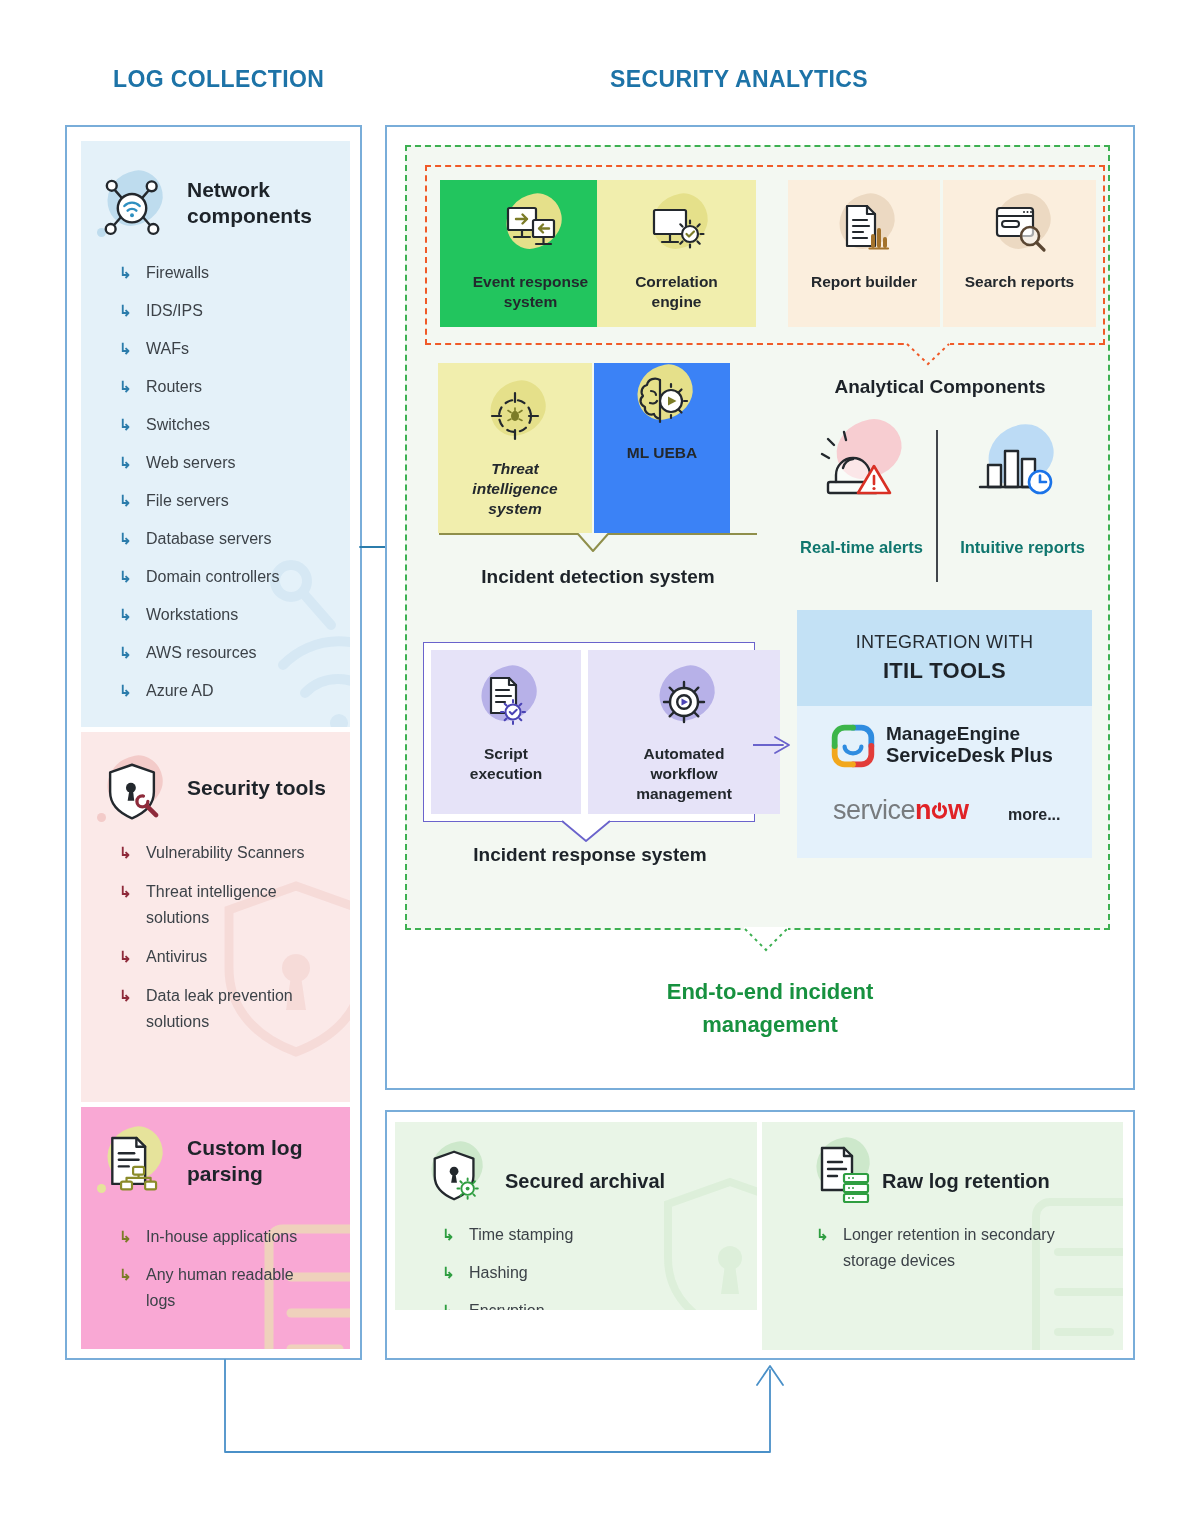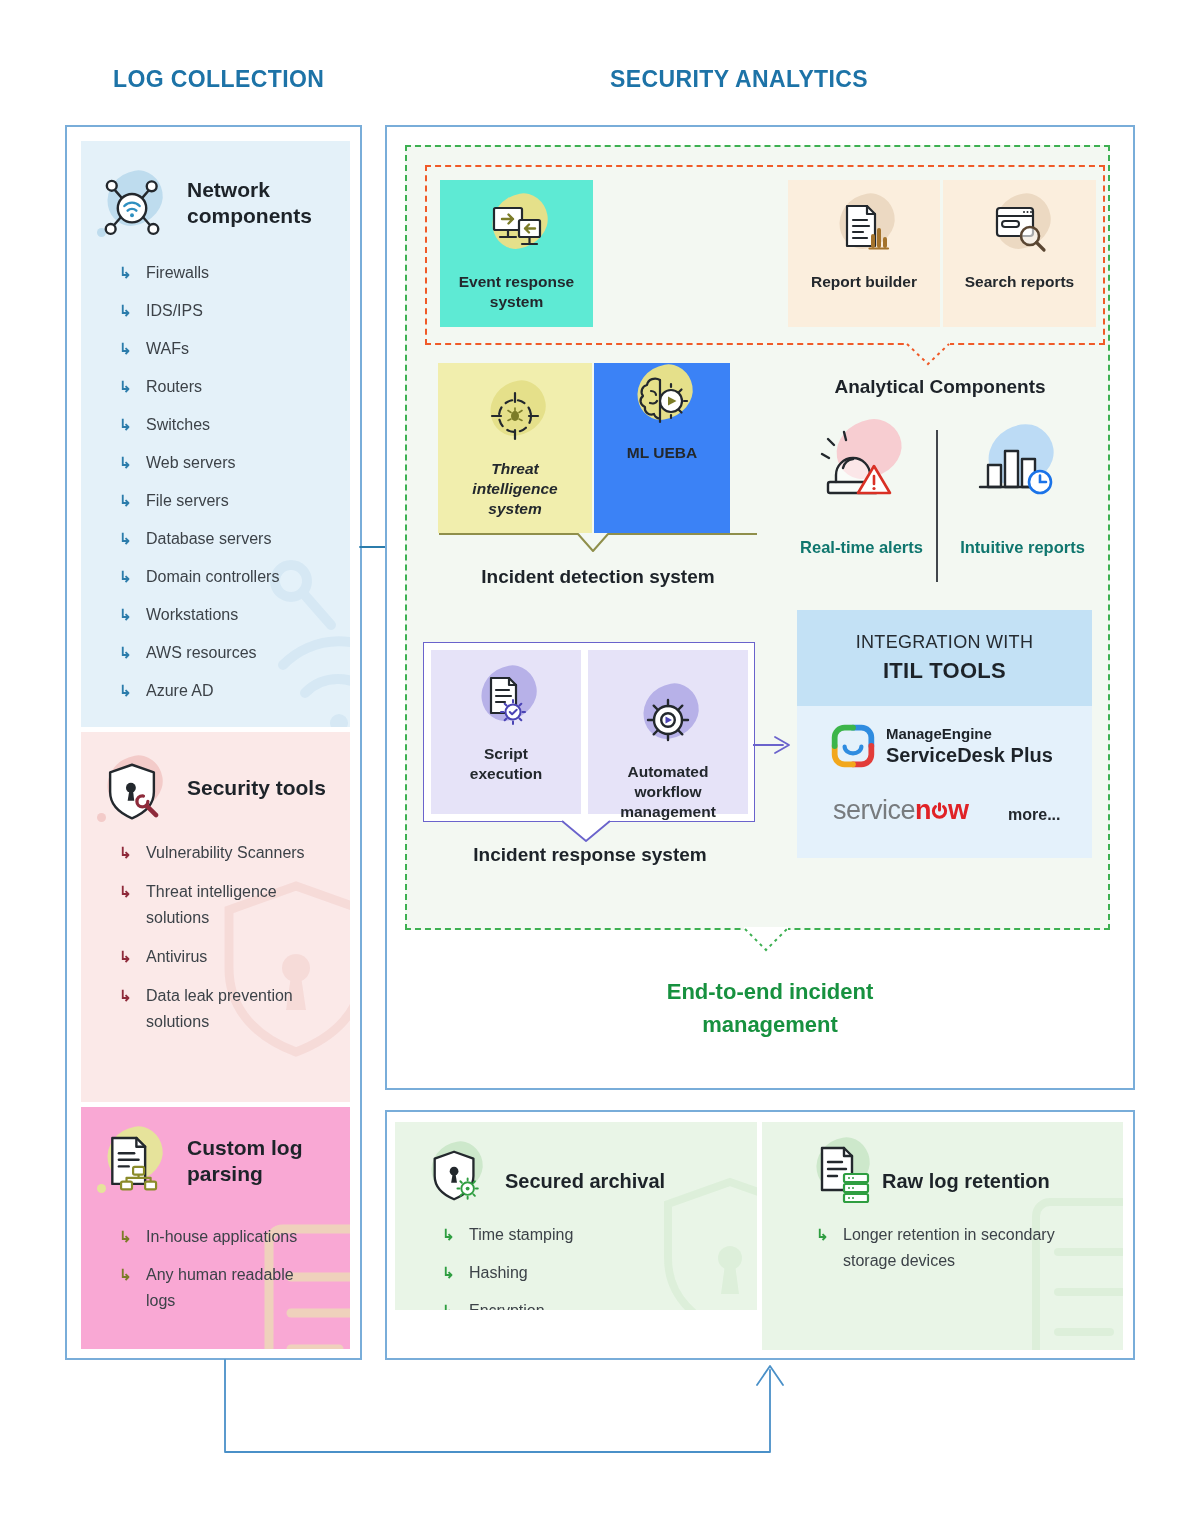--- a/index.html
+++ b/index.html
@@ -172,7 +172,7 @@
   <div class="dotted-green" style="left:405px;top:145px;width:705px;height:785px;"></div>
   <div class="dotted-orange" style="left:425px;top:165px;width:680px;height:180px;"></div>
 
-  <div class="tile" style="left:440px;top:180px;width:153px;height:147px;background:#5eead4;">
+  <div class="tile" style="left:440px;top:180px;width:181px;height:147px;background:#22c55e;">
     <div class="tile-icon">
       <div class="blob" style="background:#e5e08a;"></div>
       <svg width="70" height="70" viewBox="0 0 70 70">

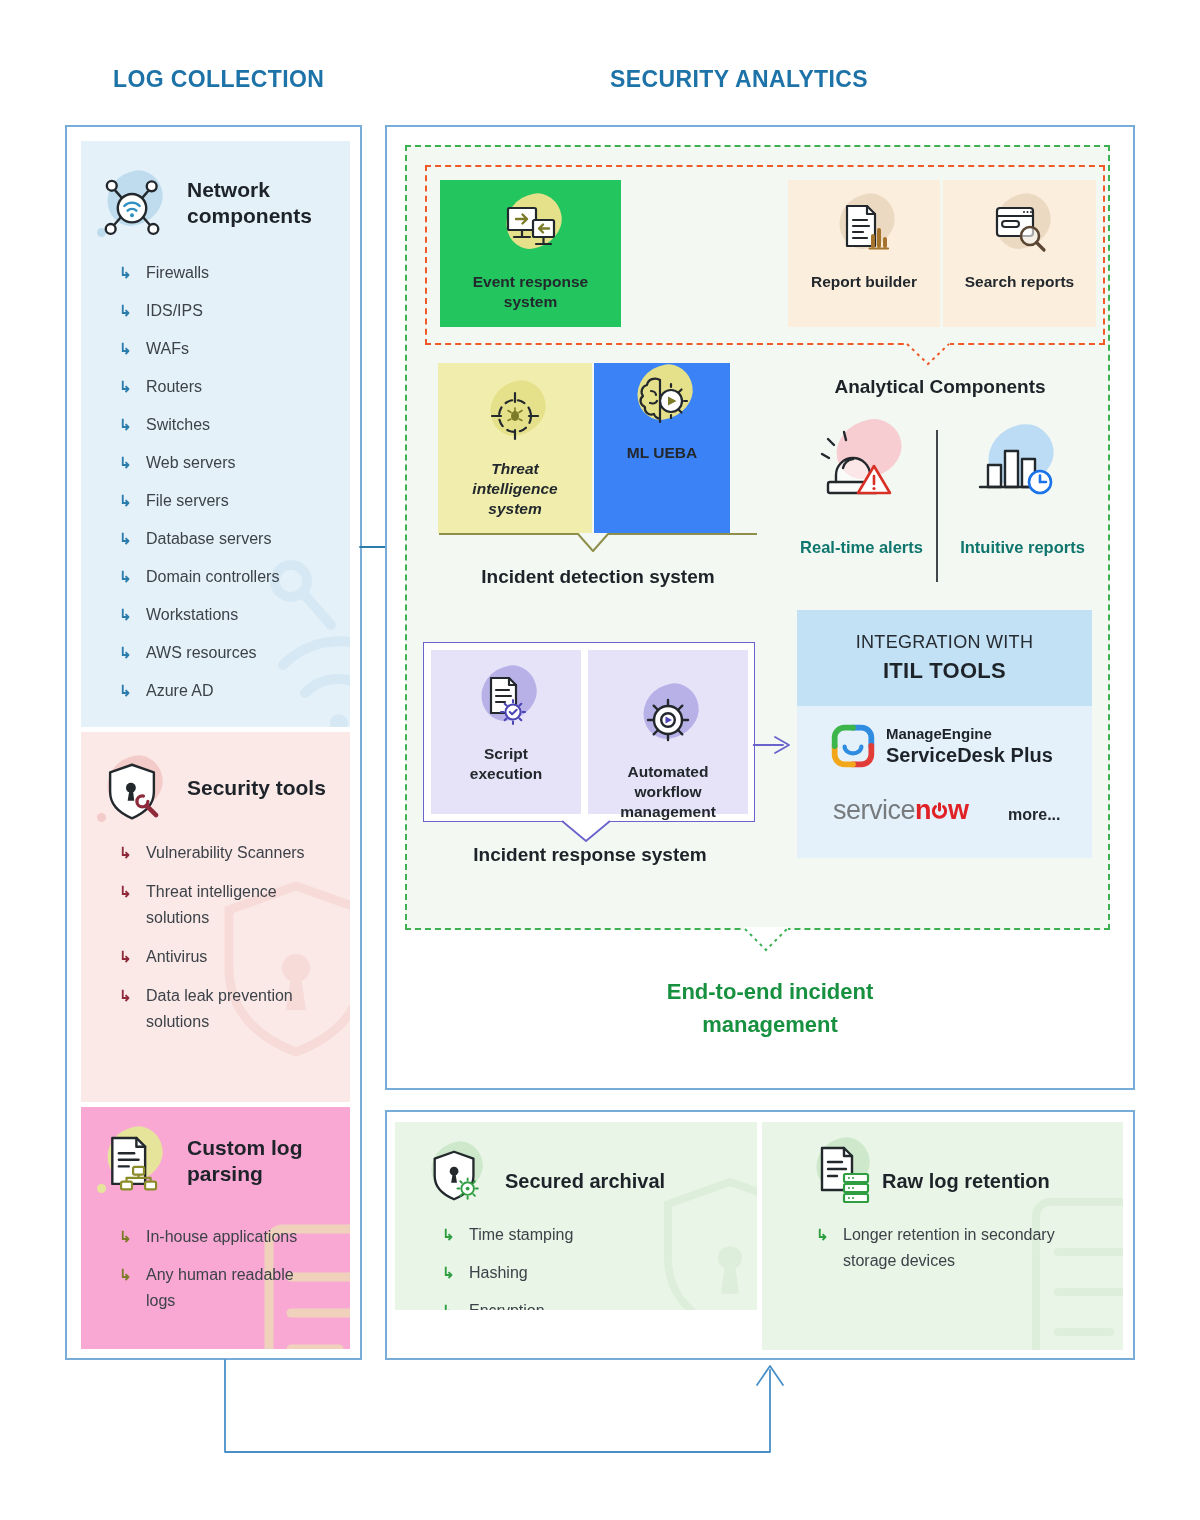--- a/index.html
+++ b/index.html
@@ -199,6 +199,22 @@
     <div class="tile-label" style="max-width:130px;">Event response system</div>
   </div>
 
+  <div class="tile" style="left:597px;top:180px;width:159px;height:147px;background:#f1eead;">
+    <div class="tile-icon">
+      <div class="blob" style="background:#e5e08a;"></div>
+      <svg width="70" height="70" viewBox="0 0 70 70">
+        <g fill="none" stroke="#23282d" stroke-width="2.2" stroke-linecap="round" stroke-linejoin="round">
+          <rect x="12" y="16" width="32" height="24" rx="1.5" fill="#fff"></rect>
+          <line x1="28" y1="40" x2="28" y2="47"></line>
+            <line x1="20" y1="48" x2="36" y2="48"></line>
+          <circle cx="48" cy="40" r="8" fill="#fff"></circle>
+          <path d="M48,29.5 v-3 M48,50.5 v3 M37.5,40 h-3 M58.5,40 h3 M40.5,32.5 l-2.2,-2.2 M55.5,47.5 l2.2,2.2 M55.5,32.5 l2.2,-2.2 M40.5,47.5 l-2.2,2.2"></path>
+        </g>
+        <path d="M44.5,40 l2.5,2.5 5,-5" fill="none" stroke="#7c7c28" stroke-width="2.2" stroke-linecap="round" stroke-linejoin="round"></path>
+      </svg>
+    </div>
+    <div class="tile-label" style="max-width:110px;">Correlation engine</div>
+  </div>
 
   <div class="tile" style="left:788px;top:180px;width:152px;height:147px;background:#fbeedd;">
     <div class="tile-icon">

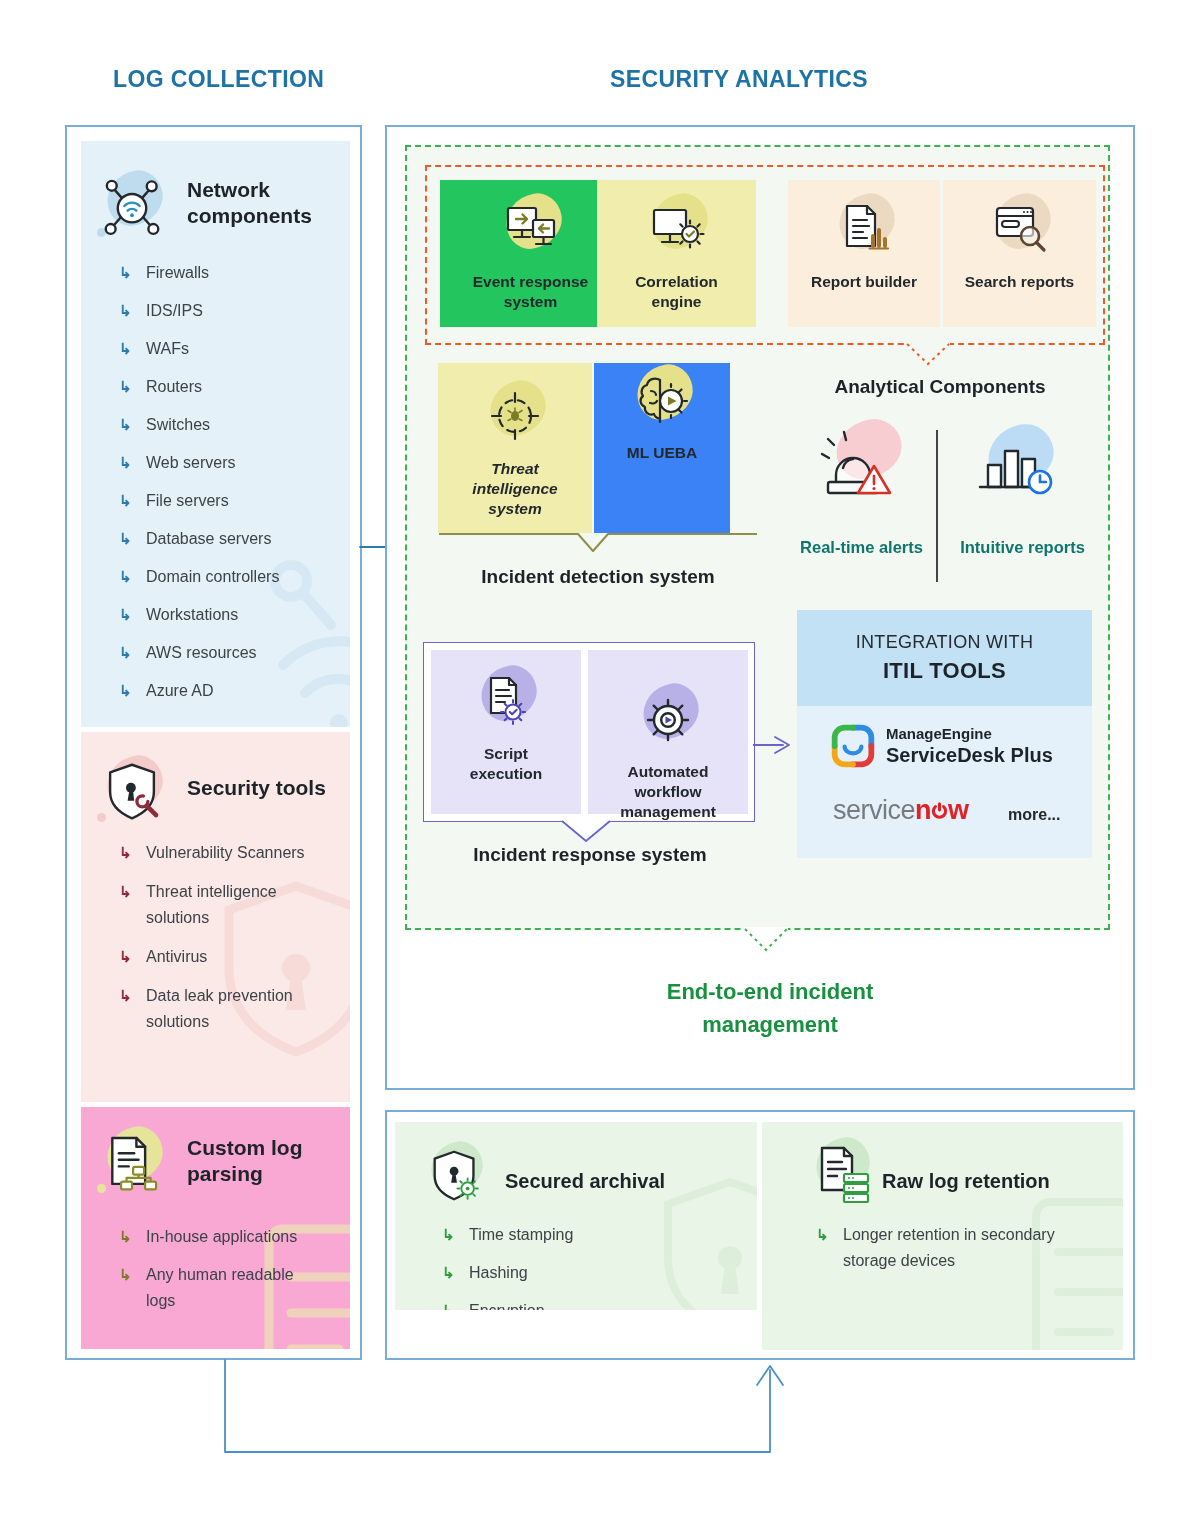--- a/index.html
+++ b/index.html
@@ -414,7 +414,7 @@
       <path d="M13,21.5 a8,6.5 0 0 0 16,0" fill="none" stroke="#2f8ce0" stroke-width="4" stroke-linecap="round"></path>
     </svg>
     <div class="abs" style="left:89px;top:115px;">
-      <div style="font-size:15px;font-weight:bold;color:#1d2329;line-height:18px;">ManageEngine</div>
+      <div style="font-size:19px;font-weight:bold;color:#1d2329;line-height:18px;">ManageEngine</div>
       <div style="font-size:20px;font-weight:bold;color:#1d2329;line-height:25px;">ServiceDesk Plus</div>
     </div>
     <div class="abs" style="left:36px;top:185px;font-size:27px;letter-spacing:-0.5px;white-space:nowrap;">

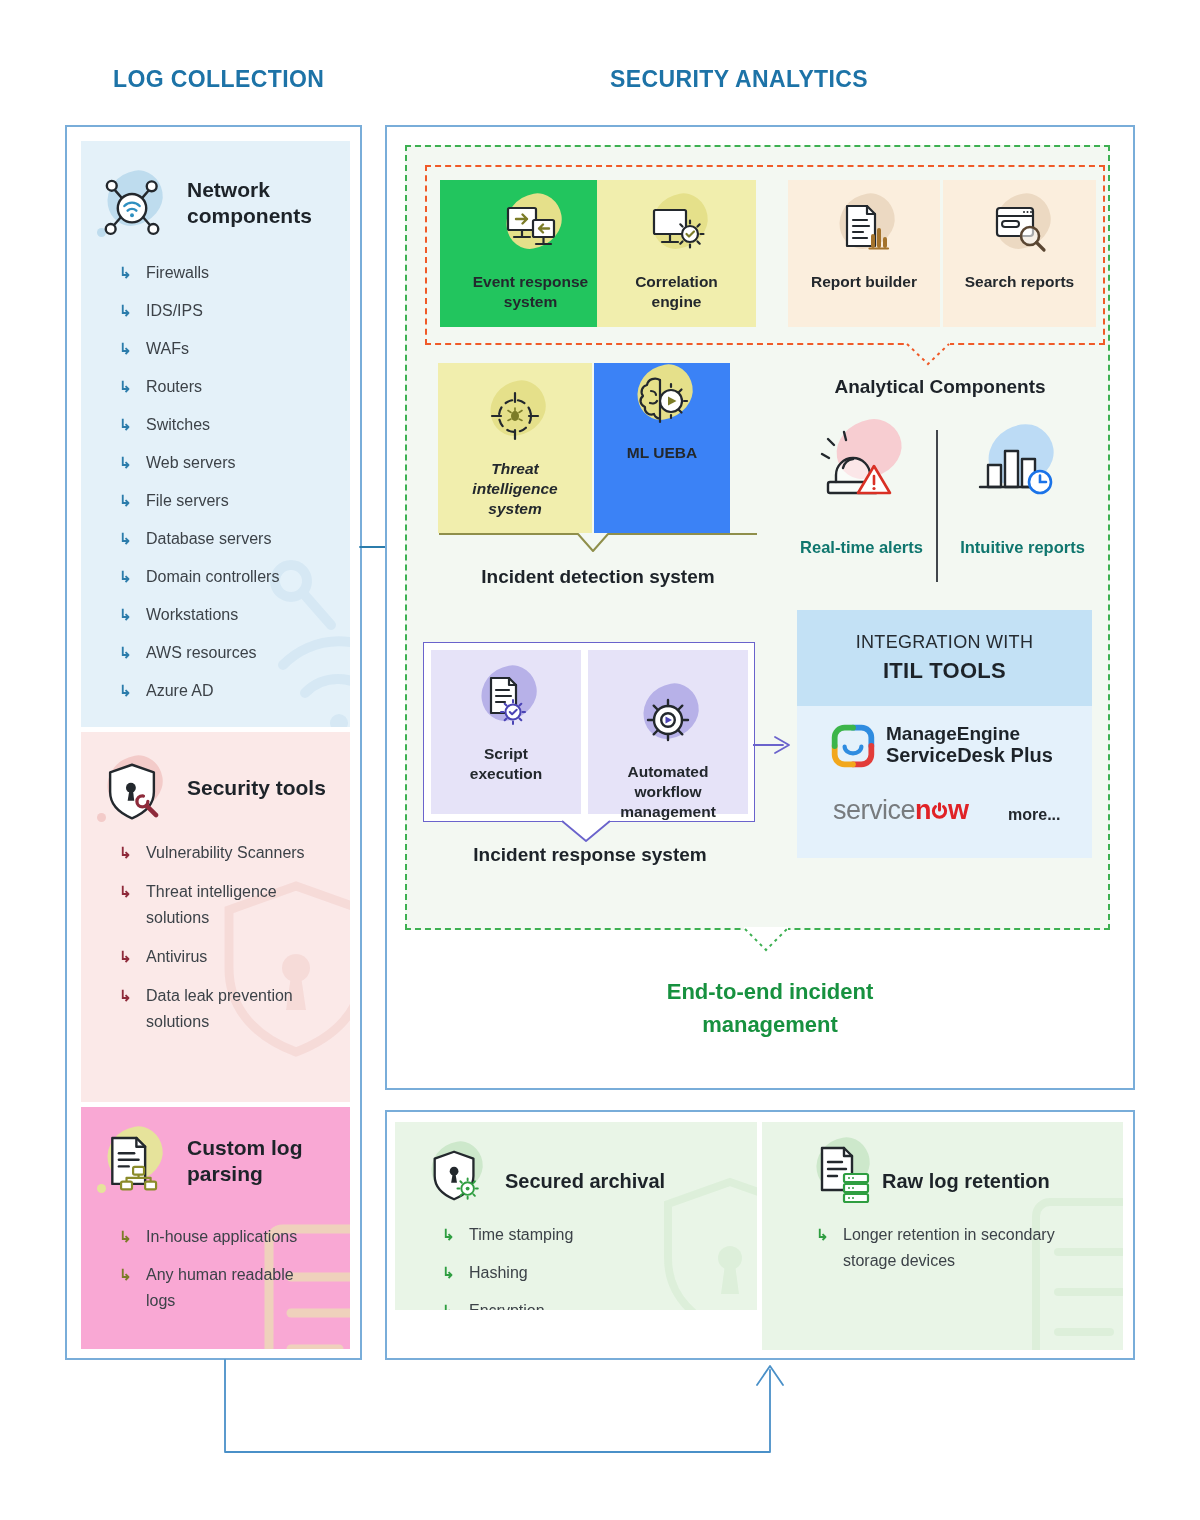--- a/index.html
+++ b/index.html
@@ -371,7 +371,7 @@
     <div class="tile-label" style="max-width:100px;">Script execution</div>
   </div>
 
-  <div class="tile" style="left:588px;top:650px;width:160px;height:164px;background:#e6e3f8;padding-top:32px;">
+  <div class="tile" style="left:588px;top:650px;width:192px;height:164px;background:#e6e3f8;padding-top:14px;">
     <div class="tile-icon">
       <div class="blob" style="background:#b7b1e8;"></div>
       <svg width="70" height="70" viewBox="0 0 70 70">

